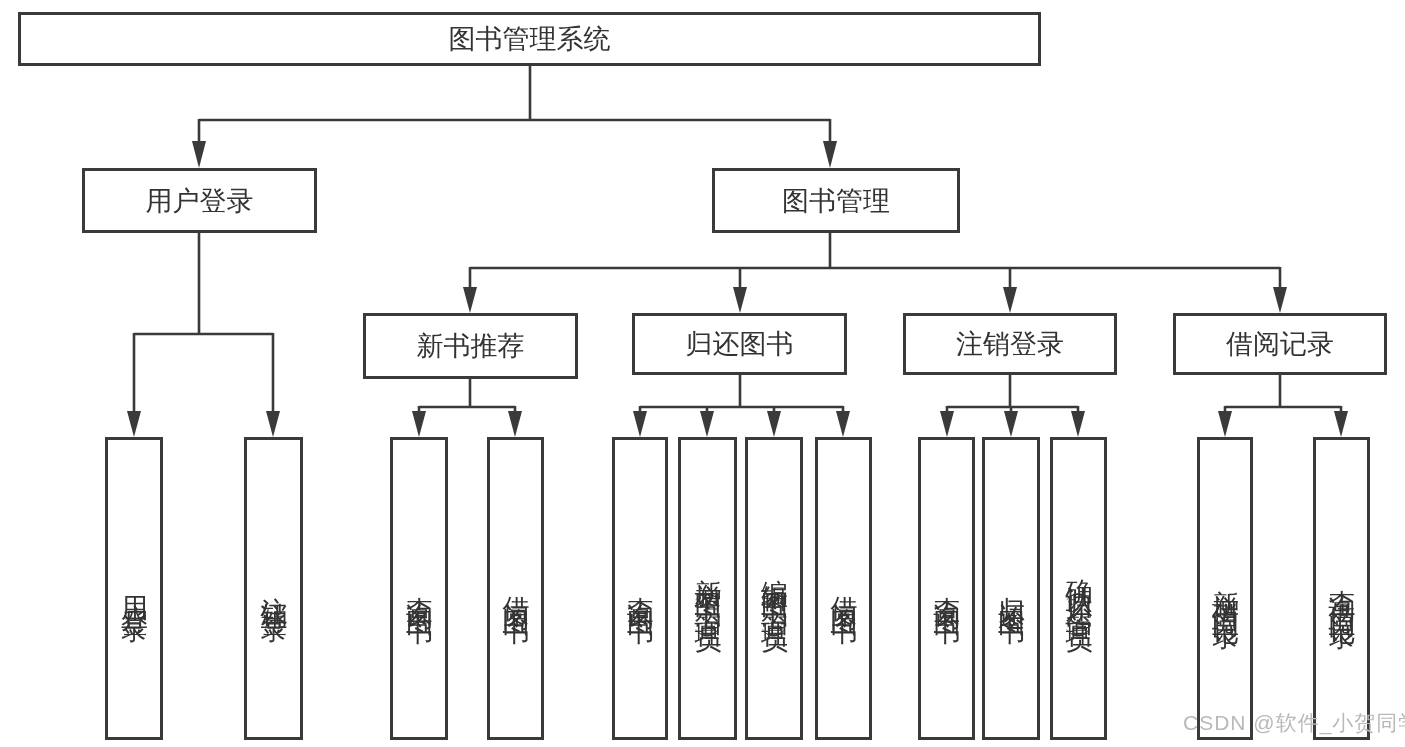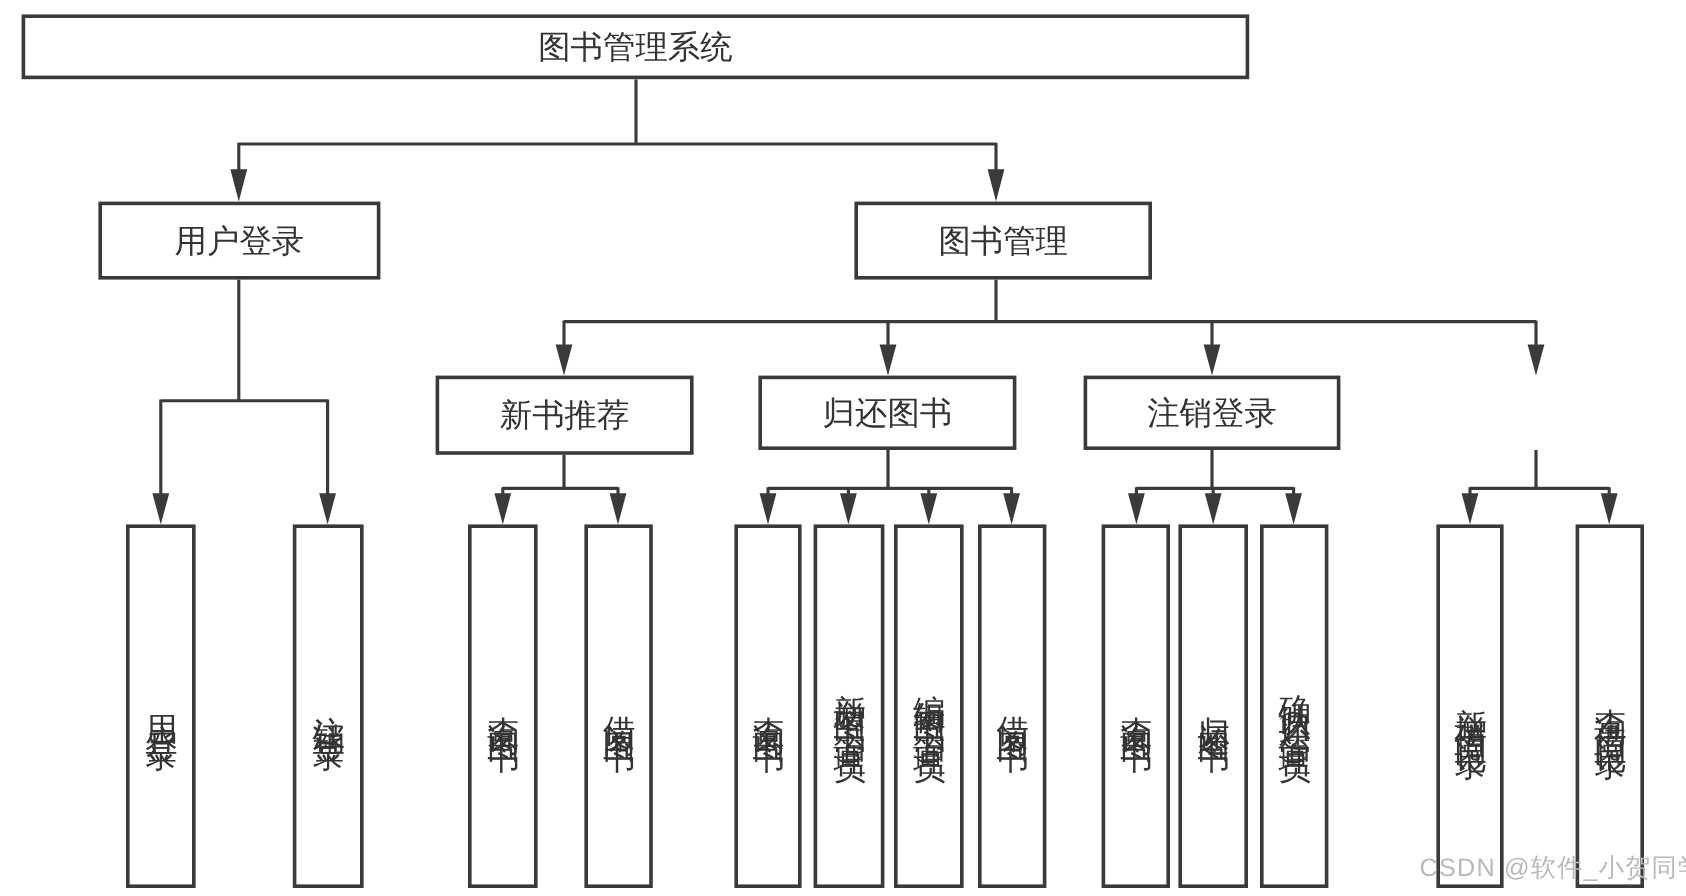--- a/index.html
+++ b/index.html
@@ -84,6 +84,9 @@
   <div class="node" style="left:903px;top:313px;width:214px;height:62px;">
     <span>注销登录</span>
   </div>
+  <div class="node" style="left:1173px;top:313px;width:214px;height:62px;">
+    <span>借阅记录</span>
+  </div>
 
   <div class="node vnode" style="left:105px;top:437px;width:58px;height:303px;">
     <span>用户登录</span>

